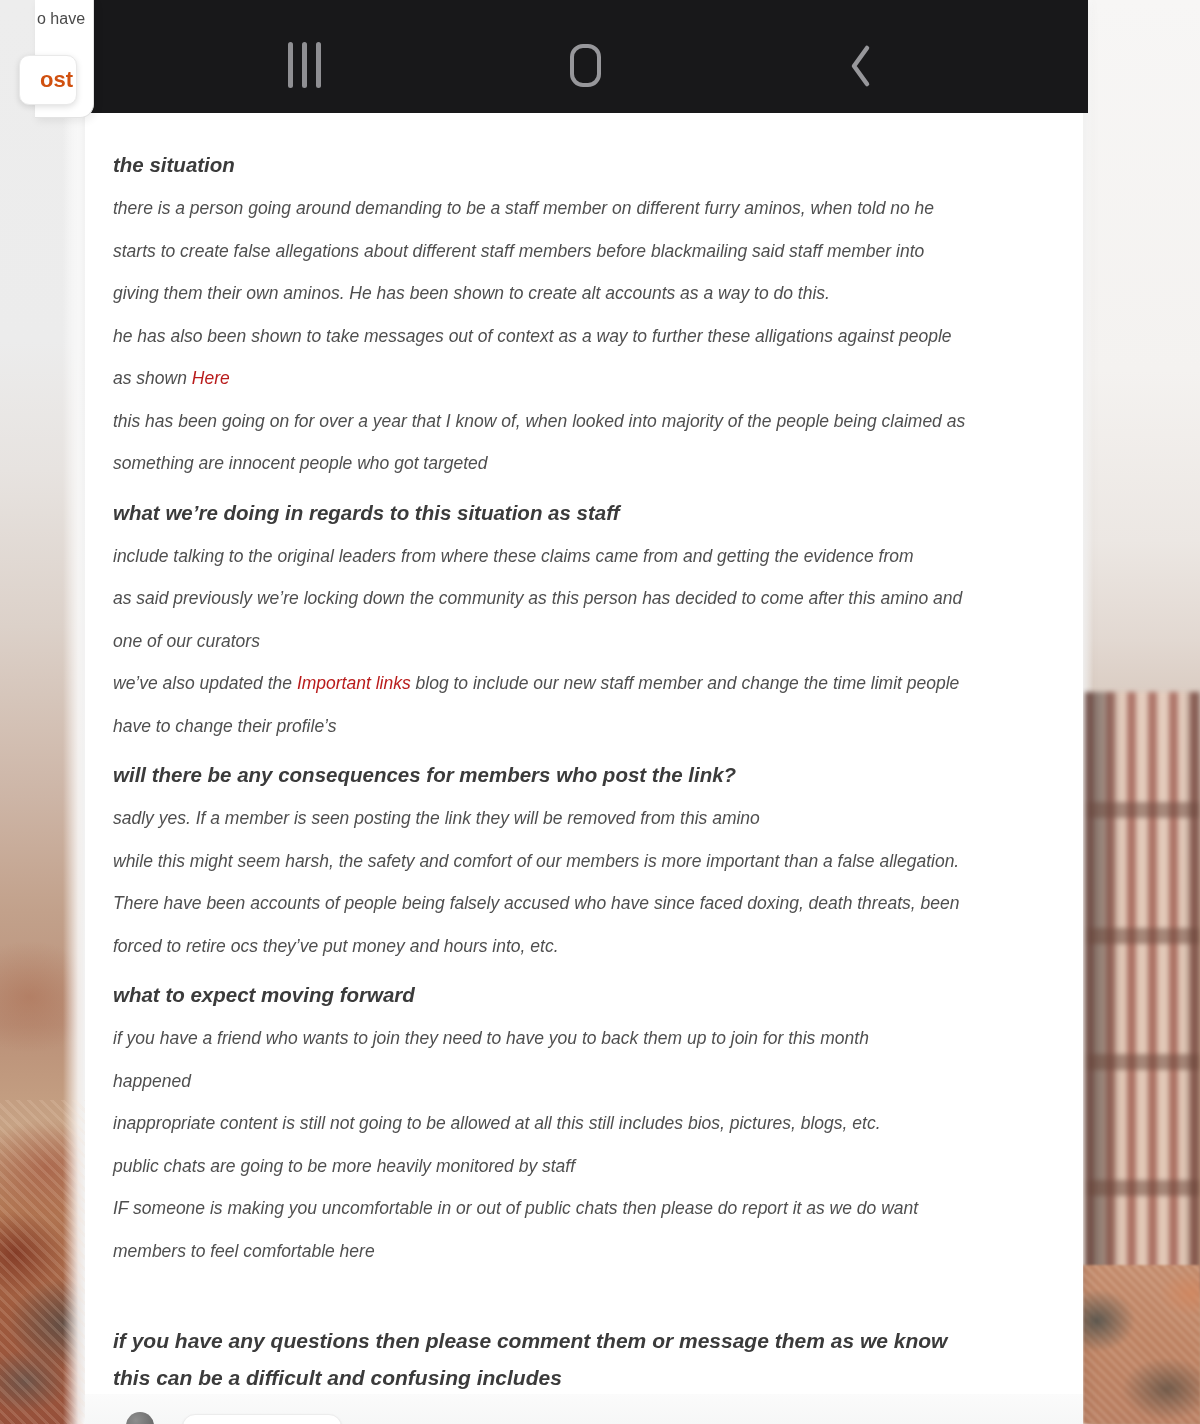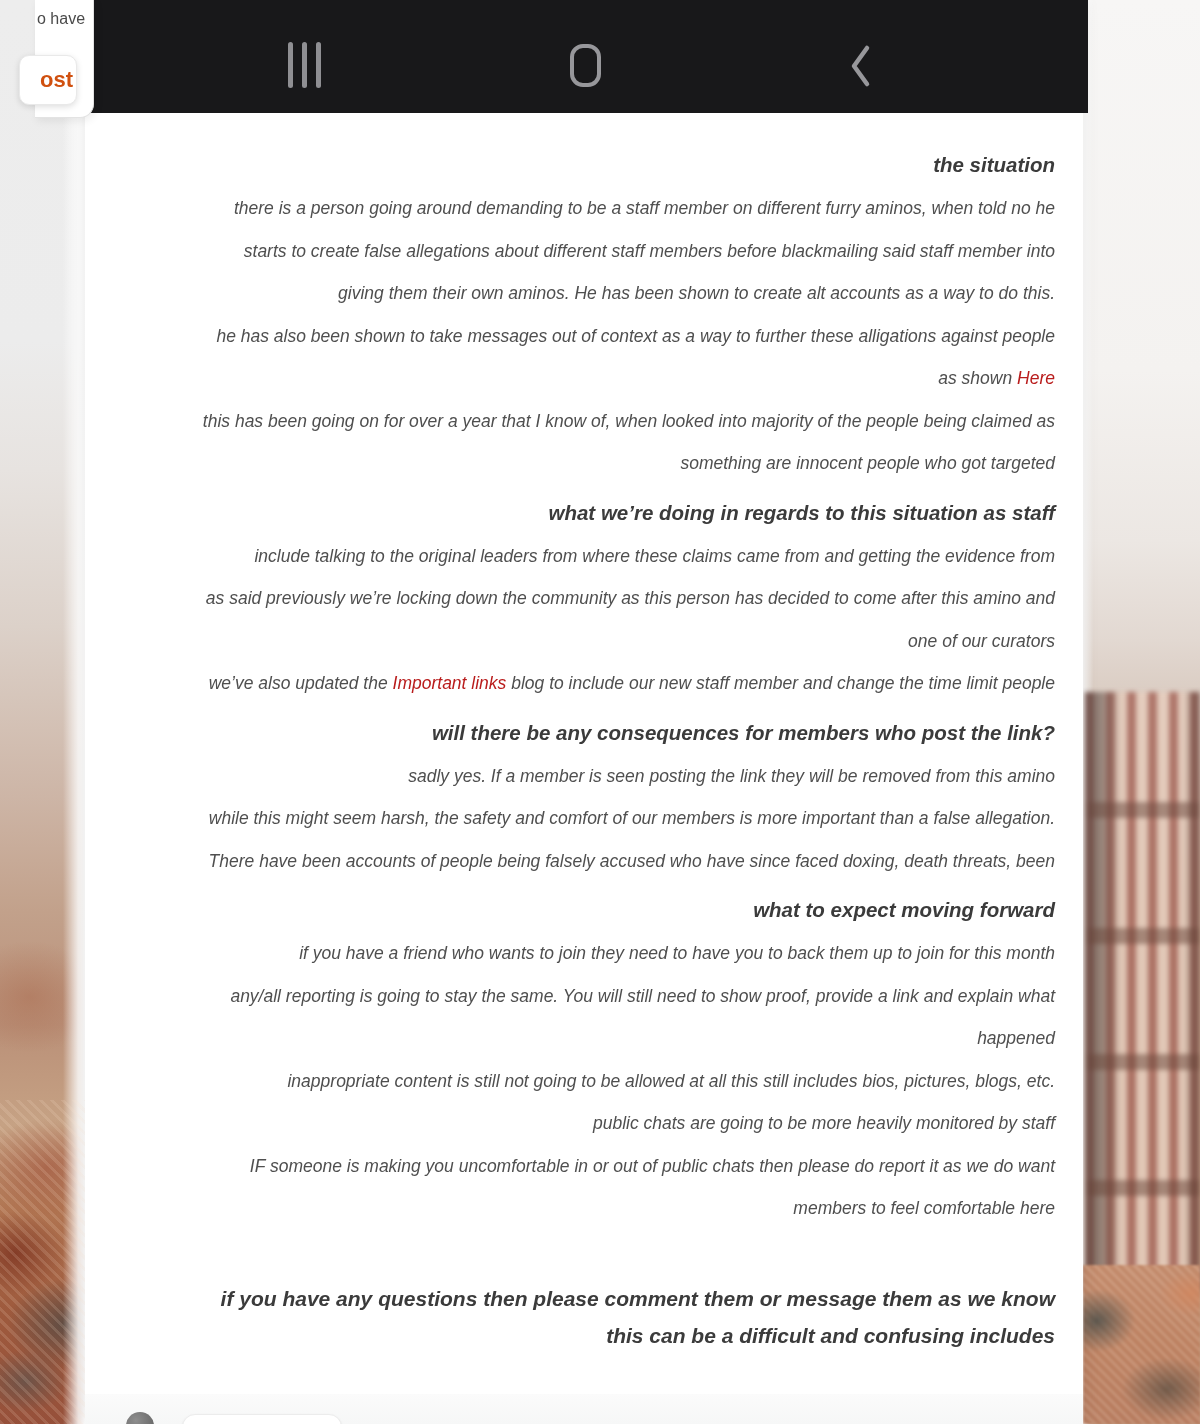--- a/index.html
+++ b/index.html
@@ -81,7 +81,7 @@
   
   .post-body{
     position:absolute;left:0;top:113px;width:998px;box-sizing:border-box;
-    padding:36px 28px 0;text-align:right;font-style:italic;color:#4f4f4f;
+    padding:36px 28px 0;text-align:left;font-style:italic;color:#4f4f4f;
   }
   .sec-heading{font-weight:bold;font-size:20.5px;line-height:32px;color:#3b3b3b;margin-top:18px;}
   .sec-heading.first{margin-top:0;}

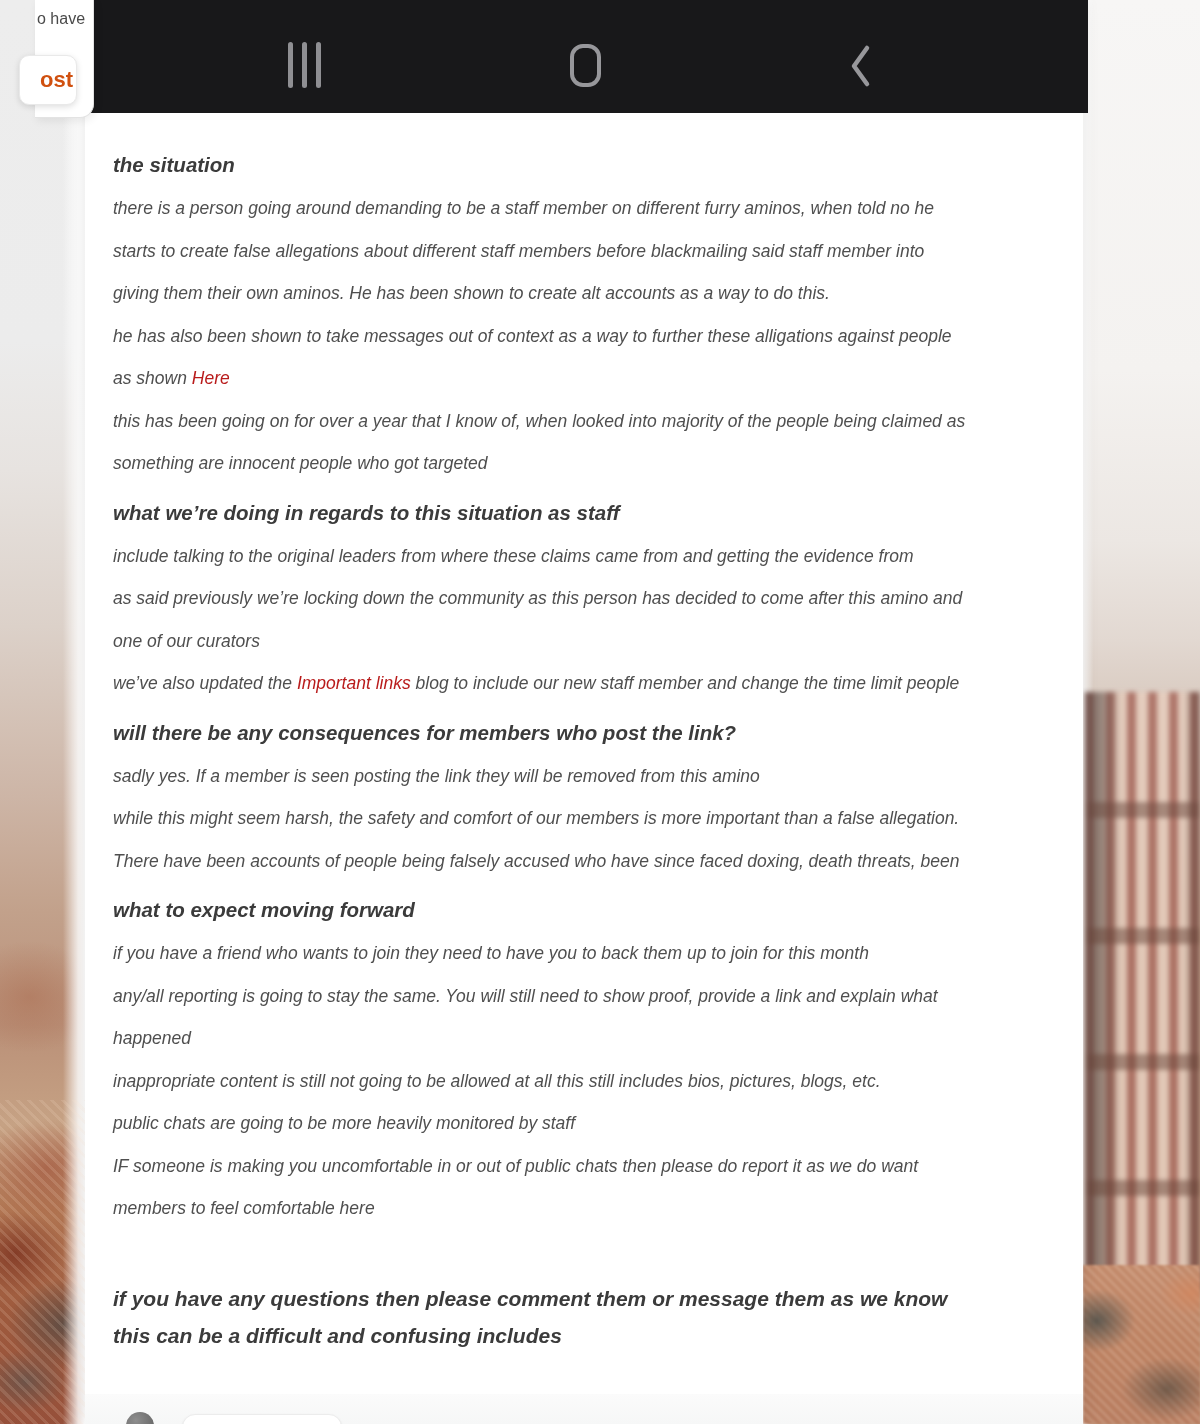--- a/index.html
+++ b/index.html
@@ -151,6 +151,7 @@
       <div class="line"><span>as said previously we’re locking down the community as this person has decided to come after this amino and</span></div>
       <div class="line"><span>one of our curators</span></div>
       <div class="line"><span>we’ve also updated the </span><span class="link">Important links</span><span> blog to include our new staff member and change the time limit people</span></div>
+      <div class="line"><span>have to change their profile’s</span></div>
       <div class="sec-heading">will there be any consequences for members who post the link?</div>
       <div class="line"><span>sadly yes. If a member is seen posting the link they will be removed from this amino</span></div>
       <div class="line"><span>while this might seem harsh, the safety and comfort of our members is more important than a false allegation.</span></div>

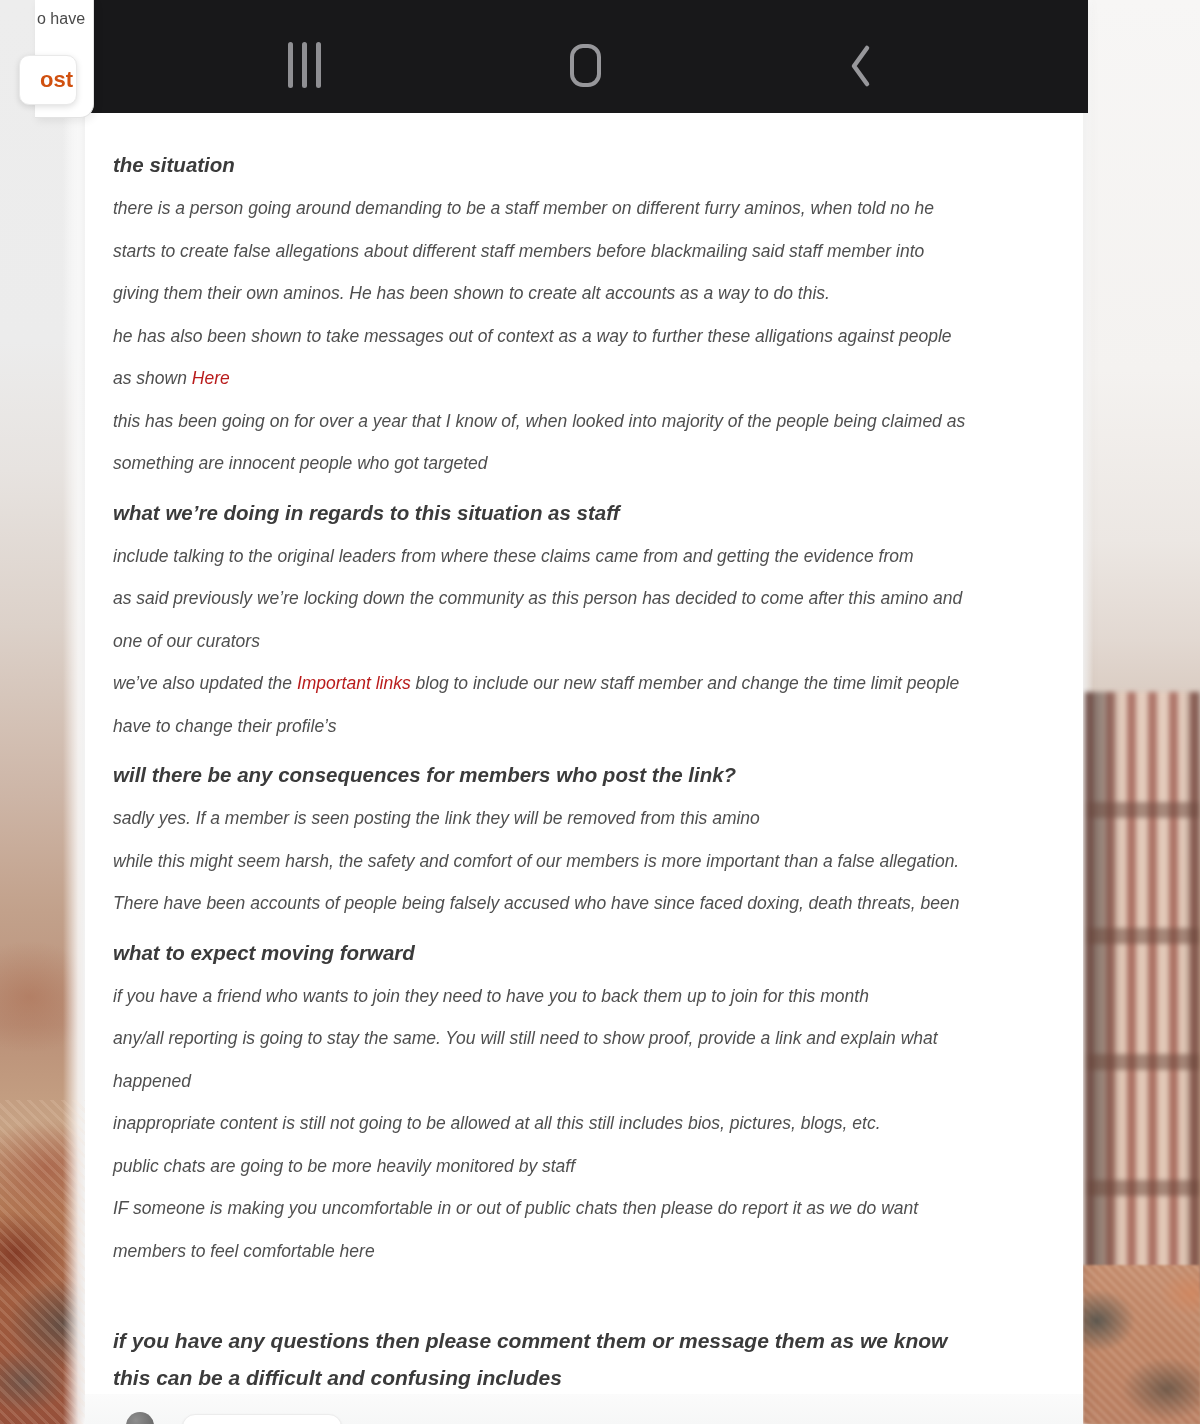--- a/index.html
+++ b/index.html
@@ -156,6 +156,7 @@
       <div class="line"><span>sadly yes. If a member is seen posting the link they will be removed from this amino</span></div>
       <div class="line"><span>while this might seem harsh, the safety and comfort of our members is more important than a false allegation.</span></div>
       <div class="line"><span>There have been accounts of people being falsely accused who have since faced doxing, death threats, been</span></div>
+      <div class="line"><span>forced to retire ocs they’ve put money and hours into, etc.</span></div>
       <div class="sec-heading">what to expect moving forward</div>
       <div class="line"><span>if you have a friend who wants to join they need to have you to back them up to join for this month</span></div>
       <div class="line"><span>any/all reporting is going to stay the same. You will still need to show proof, provide a link and explain what</span></div>

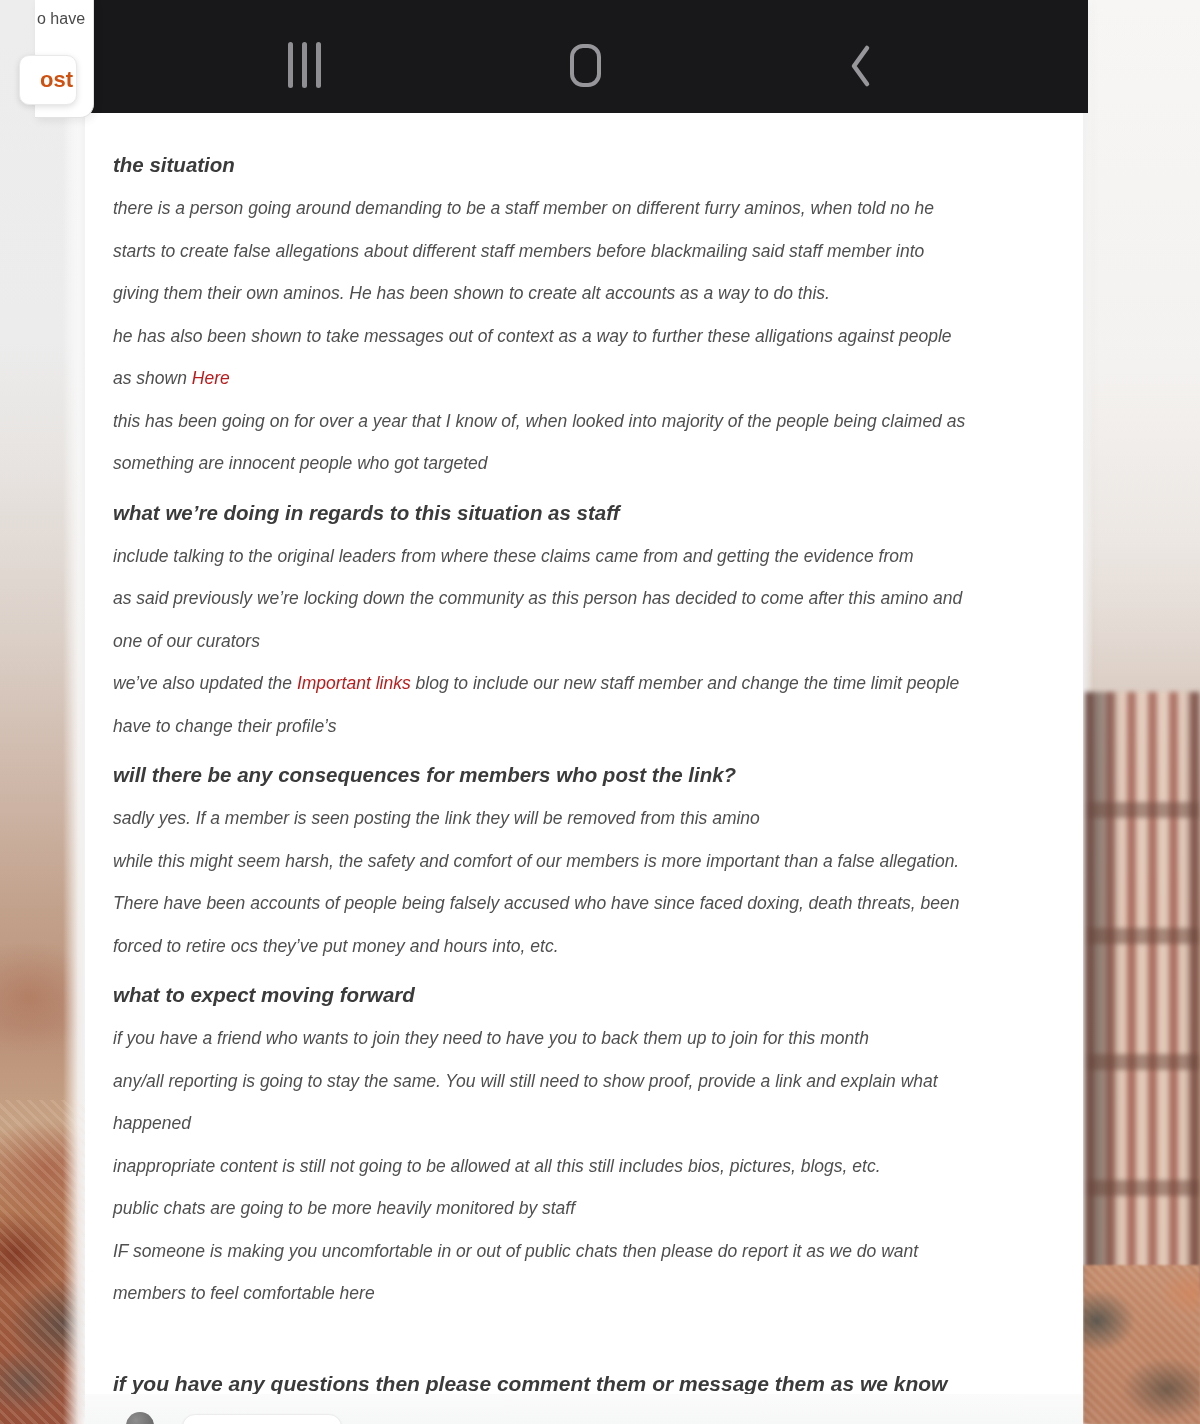--- a/index.html
+++ b/index.html
@@ -159,7 +159,6 @@
       <div class="line"><span>forced to retire ocs they’ve put money and hours into, etc.</span></div>
       <div class="sec-heading">what to expect moving forward</div>
       <div class="line"><span>if you have a friend who wants to join they need to have you to back them up to join for this month</span></div>
-      <div class="line"><span>any/all reporting is going to stay the same. You will still need to show proof, provide a link and explain what</span></div>
       <div class="line"><span>happened</span></div>
       <div class="line"><span>inappropriate content is still not going to be allowed at all this still includes bios, pictures, blogs, etc.</span></div>
       <div class="line"><span>public chats are going to be more heavily monitored by staff</span></div>

